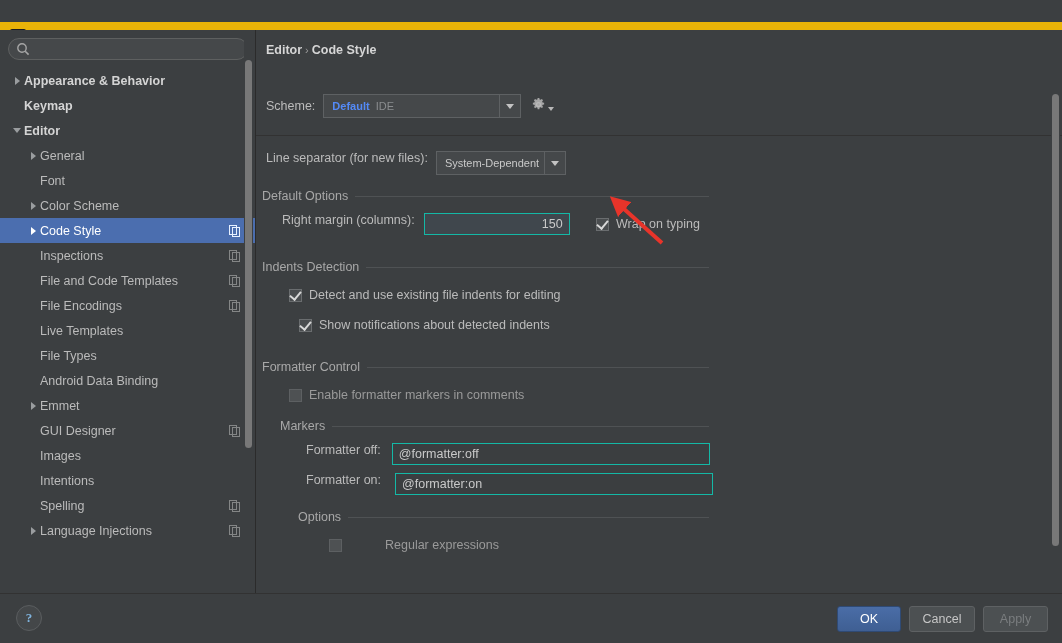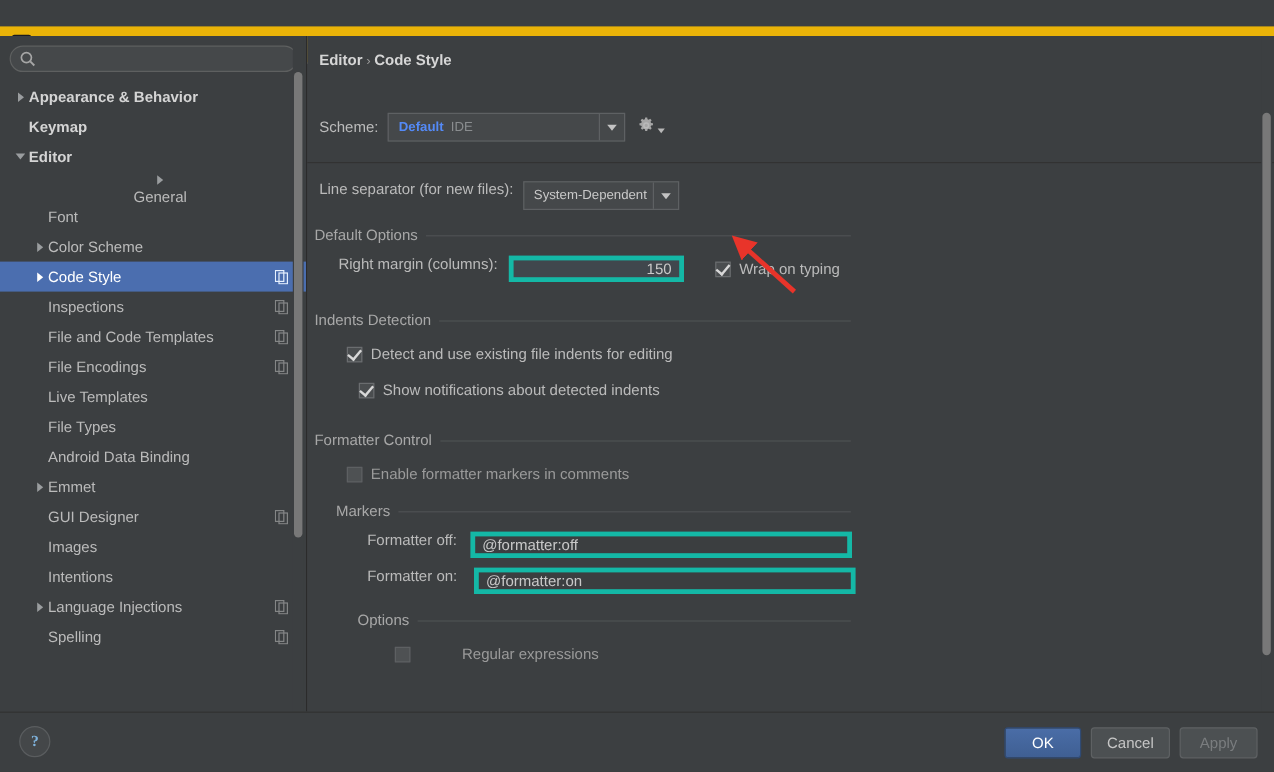--- a/index.html
+++ b/index.html
@@ -465,7 +465,7 @@
           </span>
           <span class="tree-label bold">Editor</span>
         </div>
-        <div class="tree-row" style="padding-left: 26px; flex-direction: column;">
+        <div class="tree-row" style="padding-left: 26px;">
           <span class="tree-arrow">
             <i class="tri"></i>
           </span>

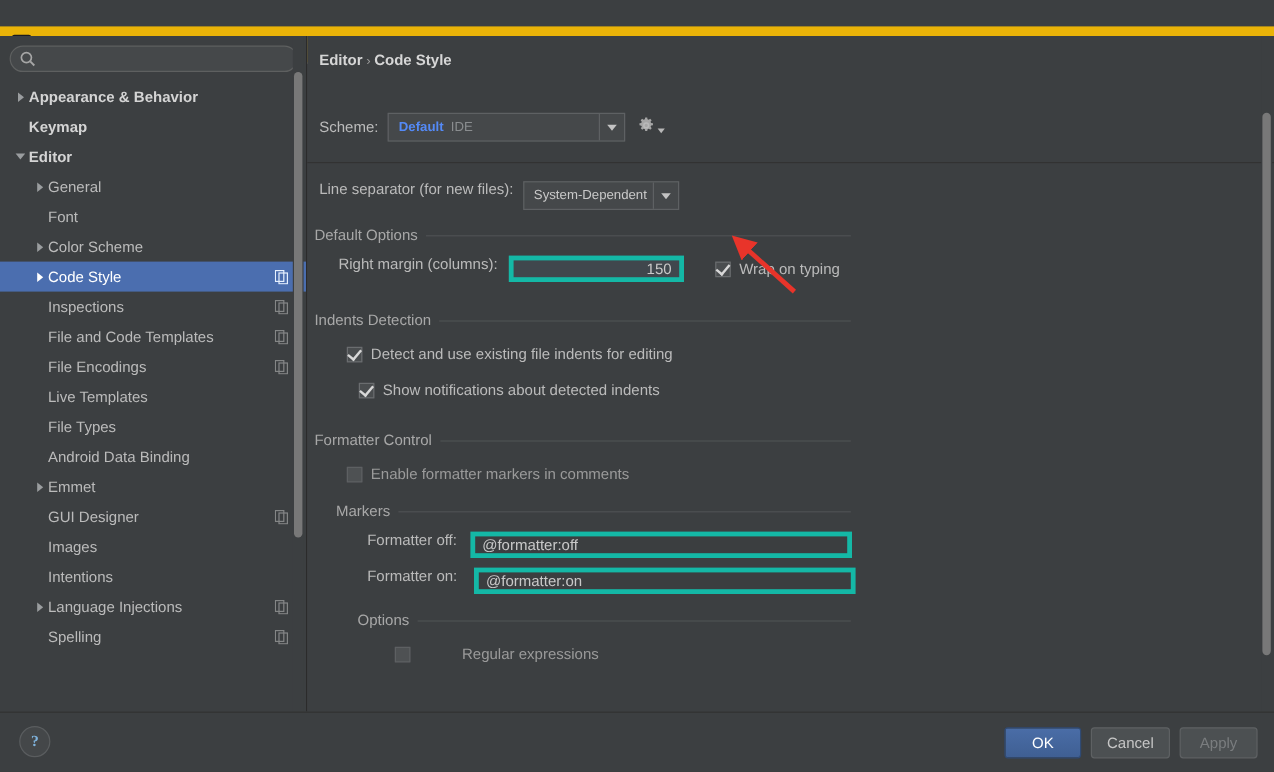--- a/index.html
+++ b/index.html
@@ -318,7 +318,7 @@
   .textfield {
     box-sizing: border-box;
     background: #40474d;
-    border: 4px solid #14b8a6;
+    border: 1px solid #14b8a6;
     height: 22px;
     color: #c9c9c9;
     font-size: 12.5px;

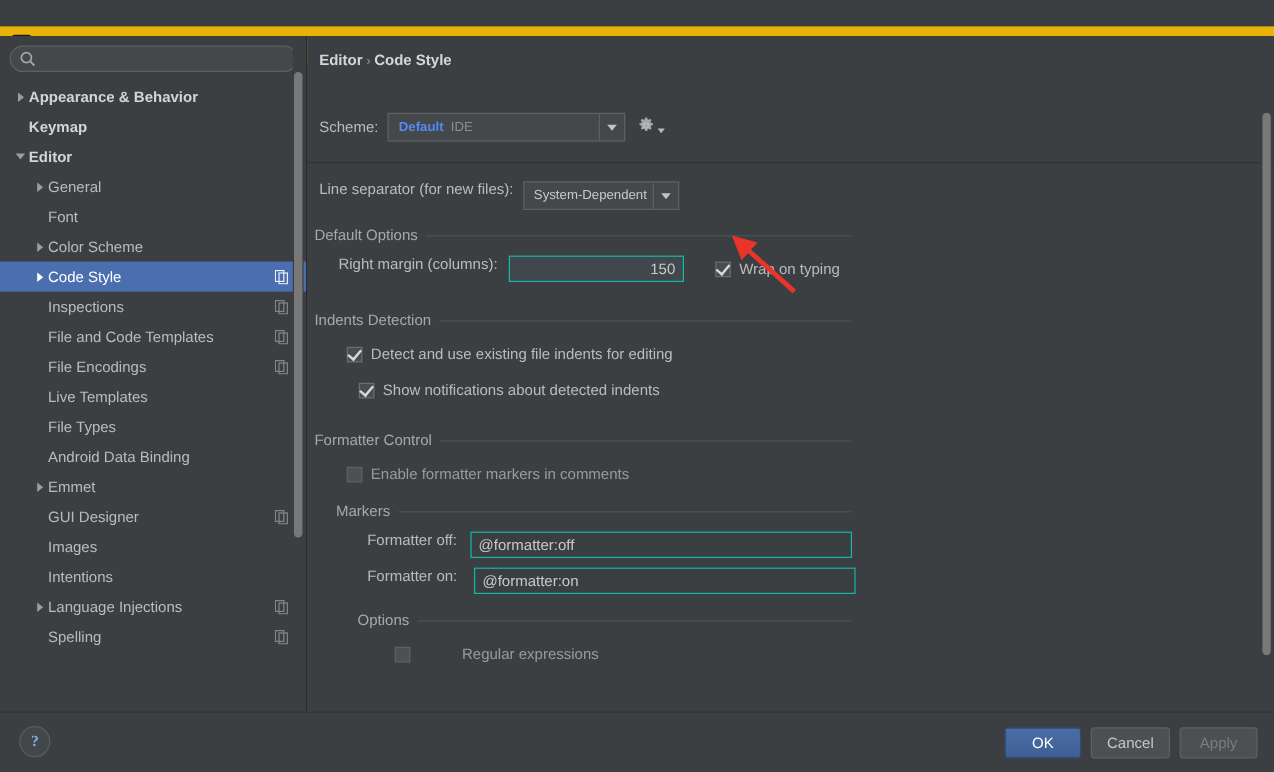--- a/index.html
+++ b/index.html
@@ -550,6 +550,14 @@
           <span class="tree-label">Intentions</span>
         </div>
         <div class="tree-row" style="padding-left: 26px;">
+          <span class="tree-arrow"></span>
+          <span class="tree-label">Spelling</span>
+          <span class="copy-badge"><svg width="12" height="12" viewBox="0 0 12 12">
+              <rect x="0.5" y="0.5" width="7" height="9" fill="none" stroke="currentColor"></rect>
+              <rect x="3.5" y="2.5" width="7" height="9" fill="none" stroke="currentColor"></rect>
+            </svg></span>
+        </div>
+        <div class="tree-row" style="padding-left: 26px;">
           <span class="tree-arrow">
             <i class="tri"></i>
           </span>
@@ -559,14 +567,6 @@
               <rect x="3.5" y="2.5" width="7" height="9" fill="none" stroke="currentColor"></rect>
             </svg></span>
         </div>
-        <div class="tree-row" style="padding-left: 26px;">
-          <span class="tree-arrow"></span>
-          <span class="tree-label">Spelling</span>
-          <span class="copy-badge"><svg width="12" height="12" viewBox="0 0 12 12">
-              <rect x="0.5" y="0.5" width="7" height="9" fill="none" stroke="currentColor"></rect>
-              <rect x="3.5" y="2.5" width="7" height="9" fill="none" stroke="currentColor"></rect>
-            </svg></span>
-        </div>
       </div>
     <div class="sb-track" style="left:244px; top:0px; height:563px;">
       <div class="sb-thumb" style="top:30px; height:388px;"></div>

